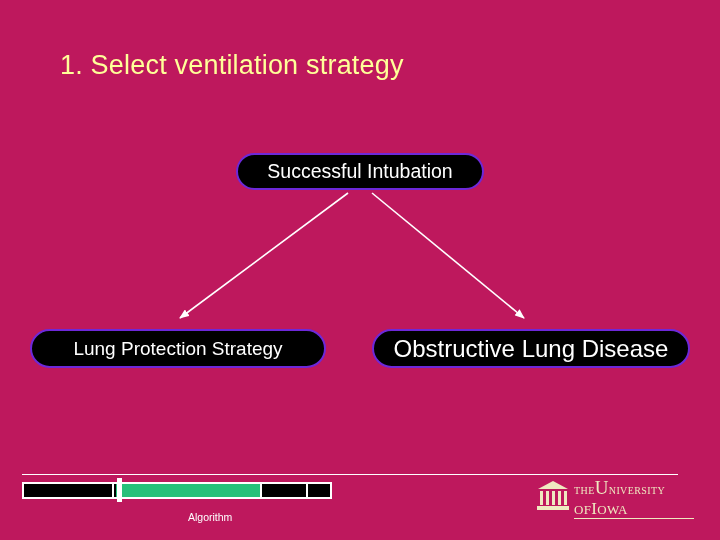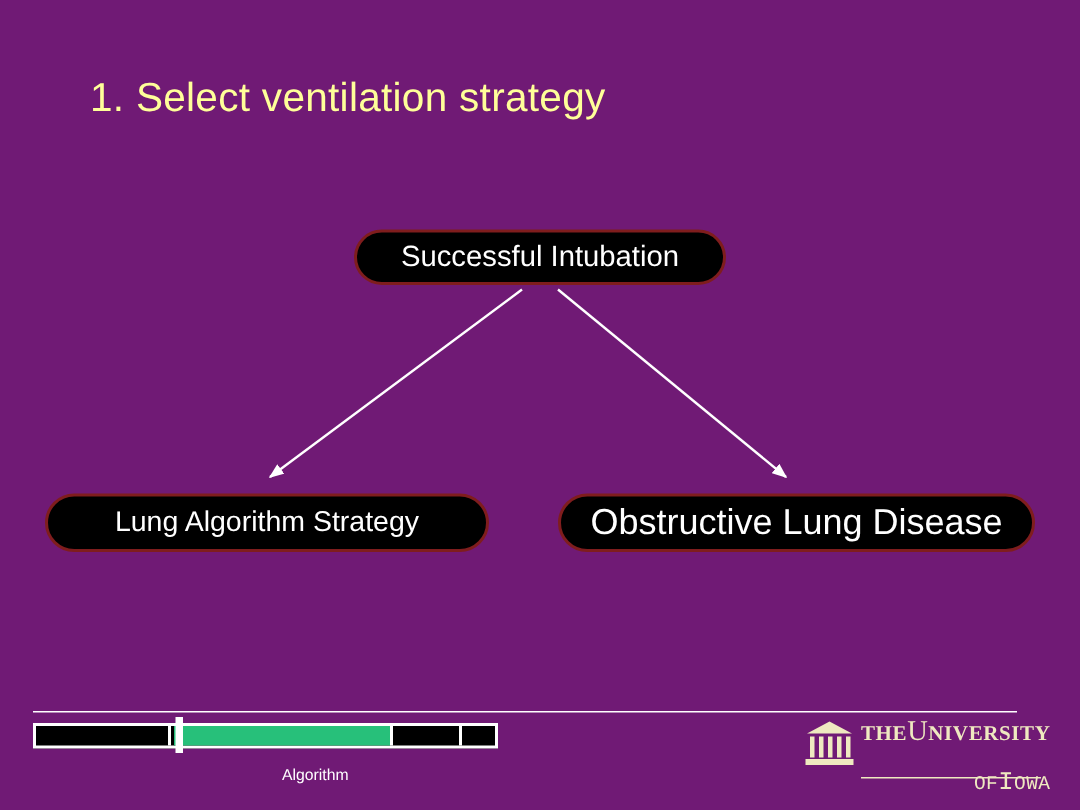--- a/index.html
+++ b/index.html
@@ -19,7 +19,7 @@
     left: 0; top: 0;
     width: 720px;
     height: 540px;
-    background: #701a75;
+    background: #be185d;
   }
   .title {
     position: absolute;

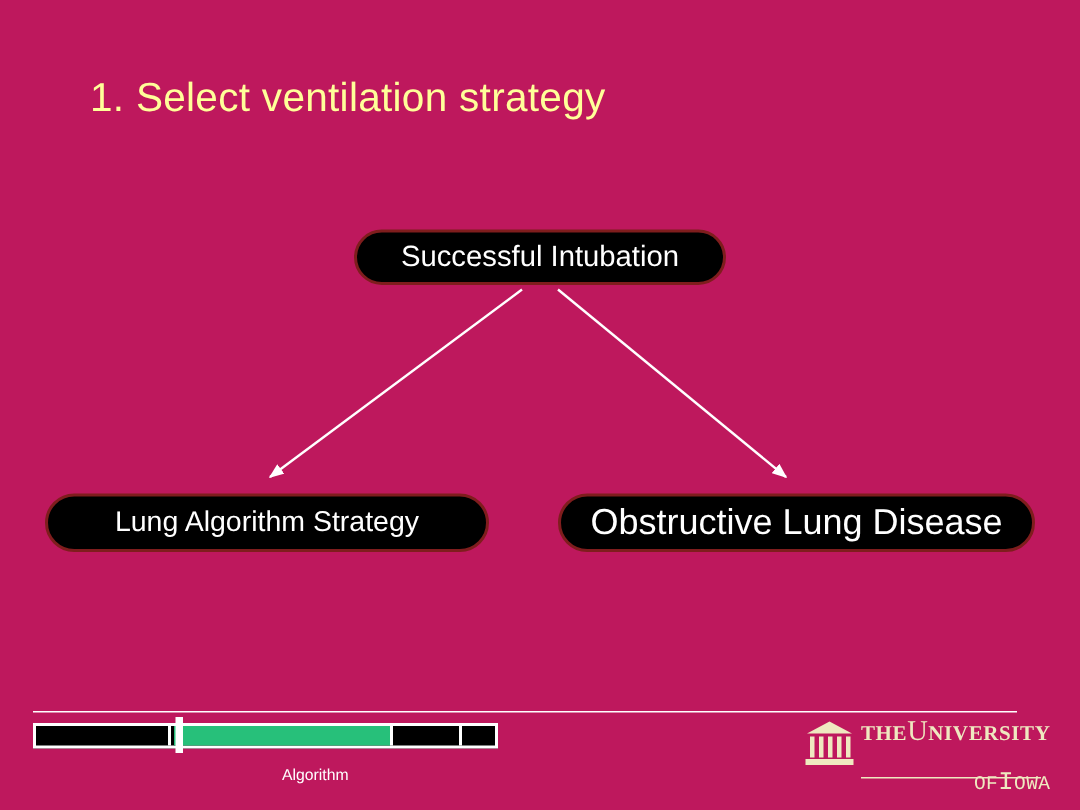--- a/index.html
+++ b/index.html
@@ -35,7 +35,7 @@
   .node {
     position: absolute;
     box-sizing: border-box;
-    border: 2px solid #7f1d1d;
+    border: 2px solid #6d28d9;
     border-radius: 22px;
     background: #000000;
     color: #ffffff;

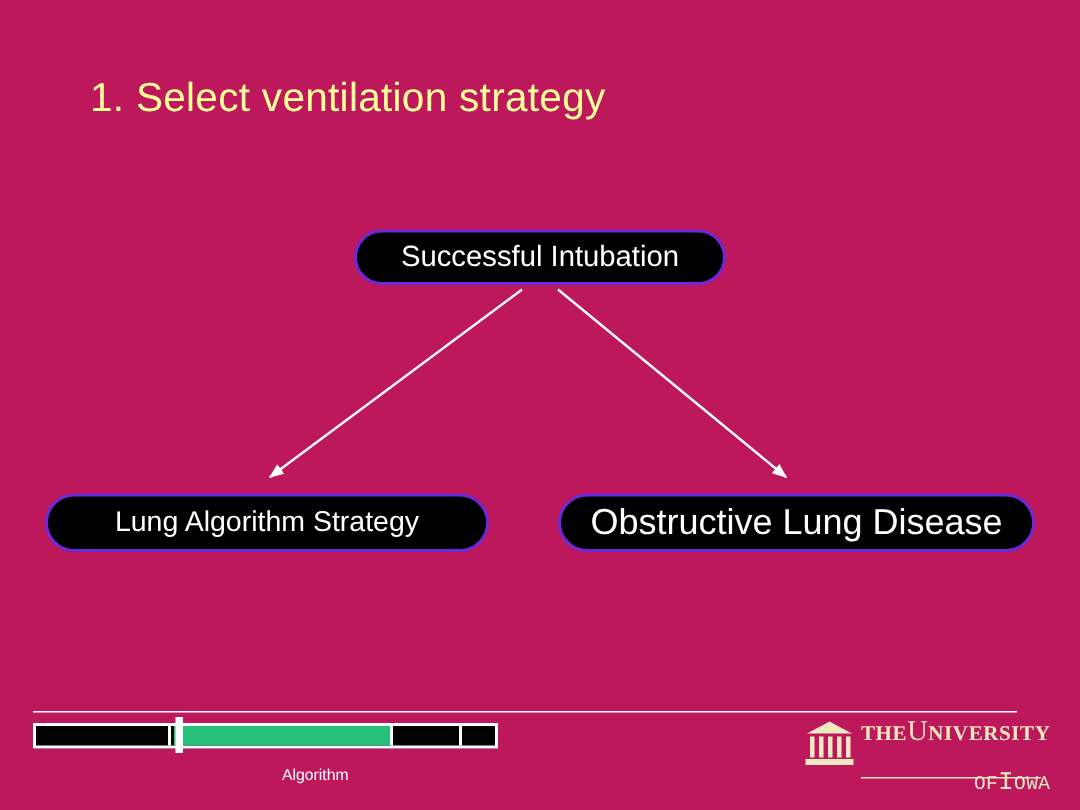--- a/index.html
+++ b/index.html
@@ -198,7 +198,7 @@
   </div>
 
   <div class="node" id="node-left">
-    <span>Lung Algorithm Strategy</span>
+    <span>Lung Protection Strategy</span>
   </div>
 
   <div class="node" id="node-right">

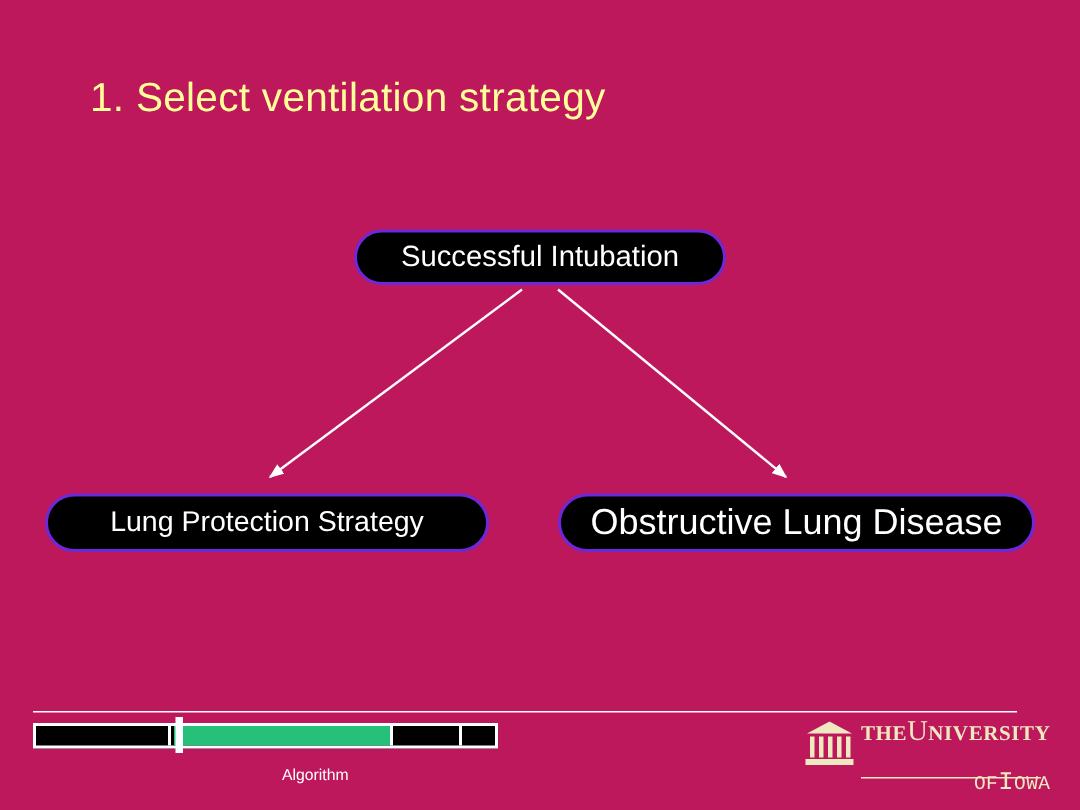--- a/index.html
+++ b/index.html
@@ -146,8 +146,7 @@
     white-space: nowrap;
   }
   .logo-line1 .small {
-    font-size: 14px;
-    font-weight: bold;
+    font-size: 10px;
   }
   .logo-line2 {
     font-family: Liberation Mono, monospace;

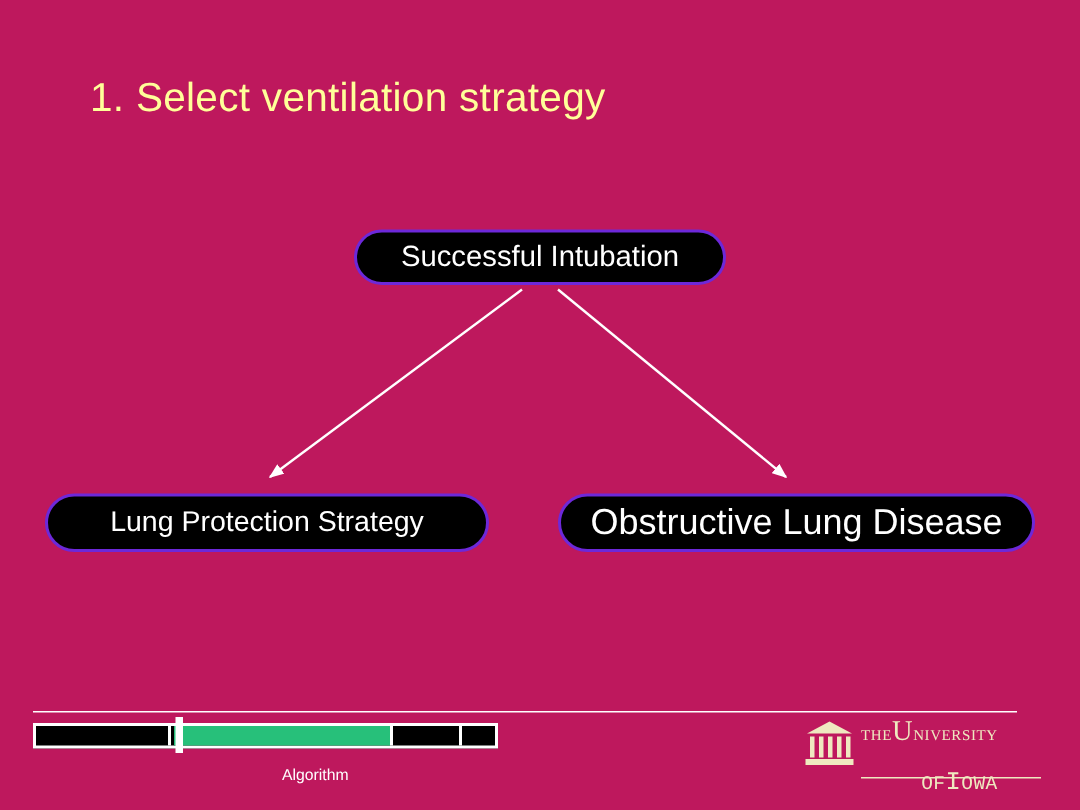--- a/index.html
+++ b/index.html
@@ -149,12 +149,11 @@
     font-size: 10px;
   }
   .logo-line2 {
-    font-family: Liberation Mono, monospace;
+    font-family: Liberation Serif, serif;
     font-size: 17px;
     letter-spacing: 0.3px;
     white-space: nowrap;
-    margin-top: 16px;
-    text-align: right;
+    margin-top: 2px;
   }
   .logo-line2 .small {
     font-size: 13px;

